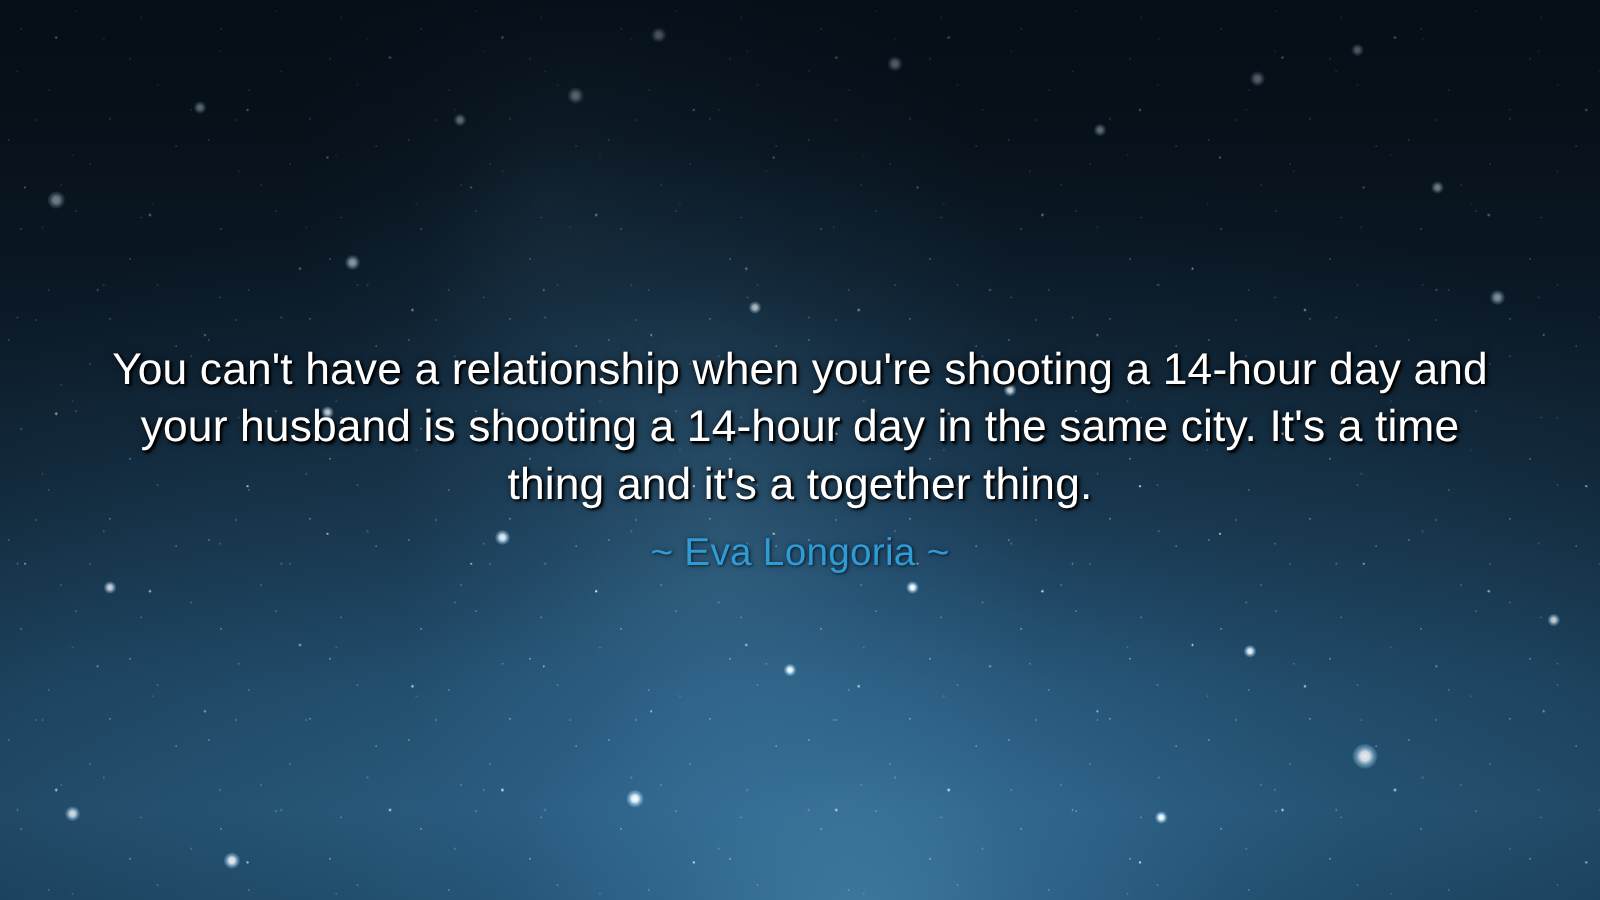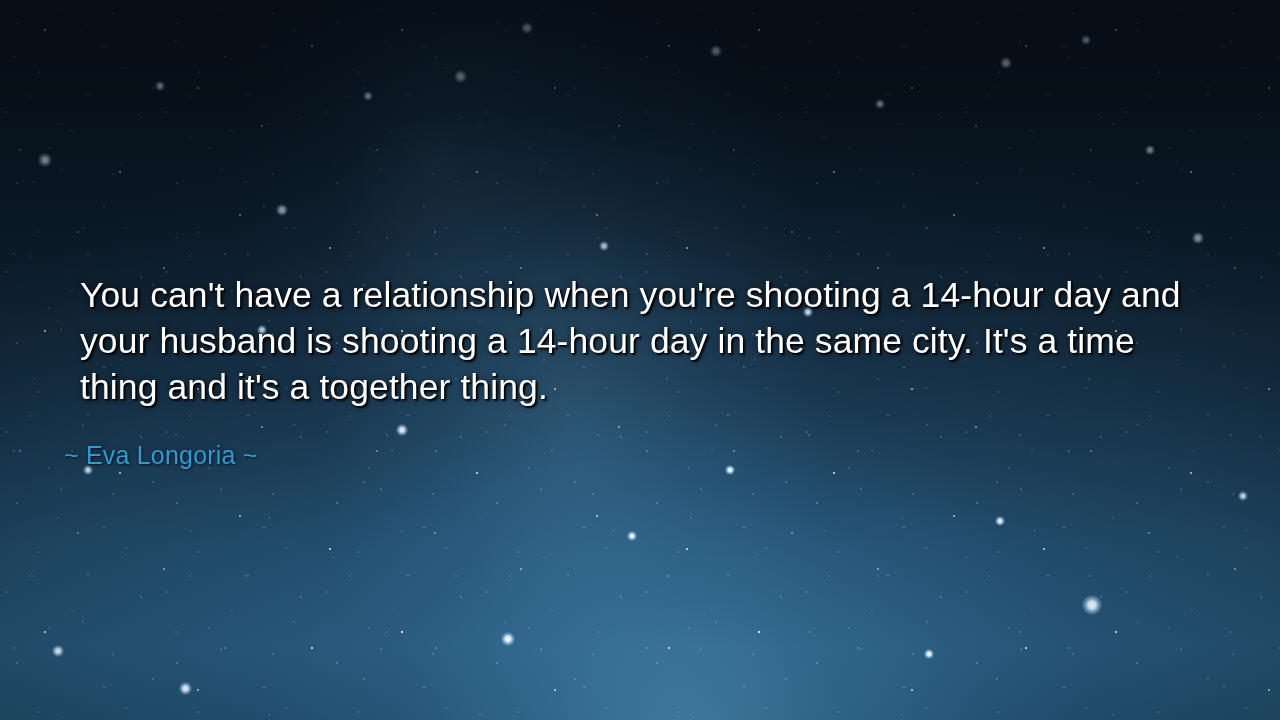--- a/index.html
+++ b/index.html
@@ -146,7 +146,7 @@
     left: 0;
     right: 0;
     top: 272px;
-    text-align: left;
+    text-align: center;
     padding: 0 64px;
     box-sizing: border-box;
   }

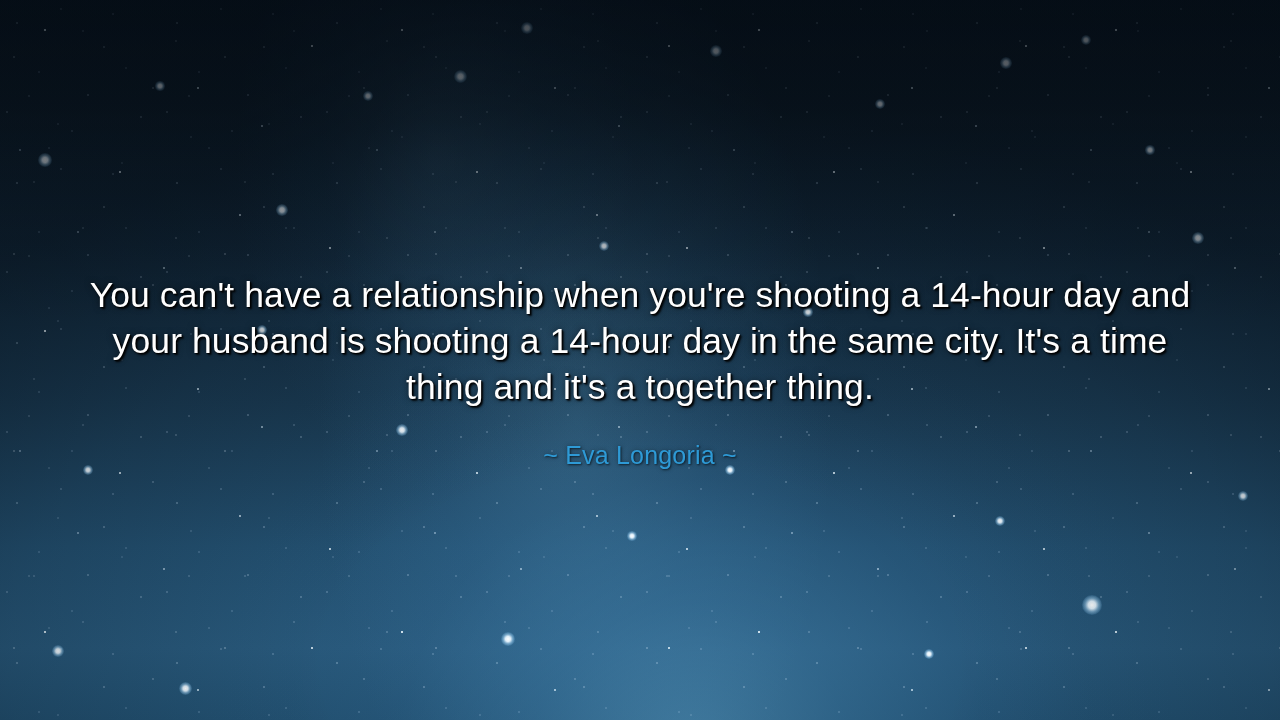--- a/index.html
+++ b/index.html
@@ -168,8 +168,8 @@
   }
 
   #quote-author {
-    margin: 27px 0 0 0;
-    font-size: 25px;
+    margin: 14px 0 0 0;
+    font-size: 31px;
     line-height: 36px;
     font-weight: 400;
     color: #2e9ad6;

